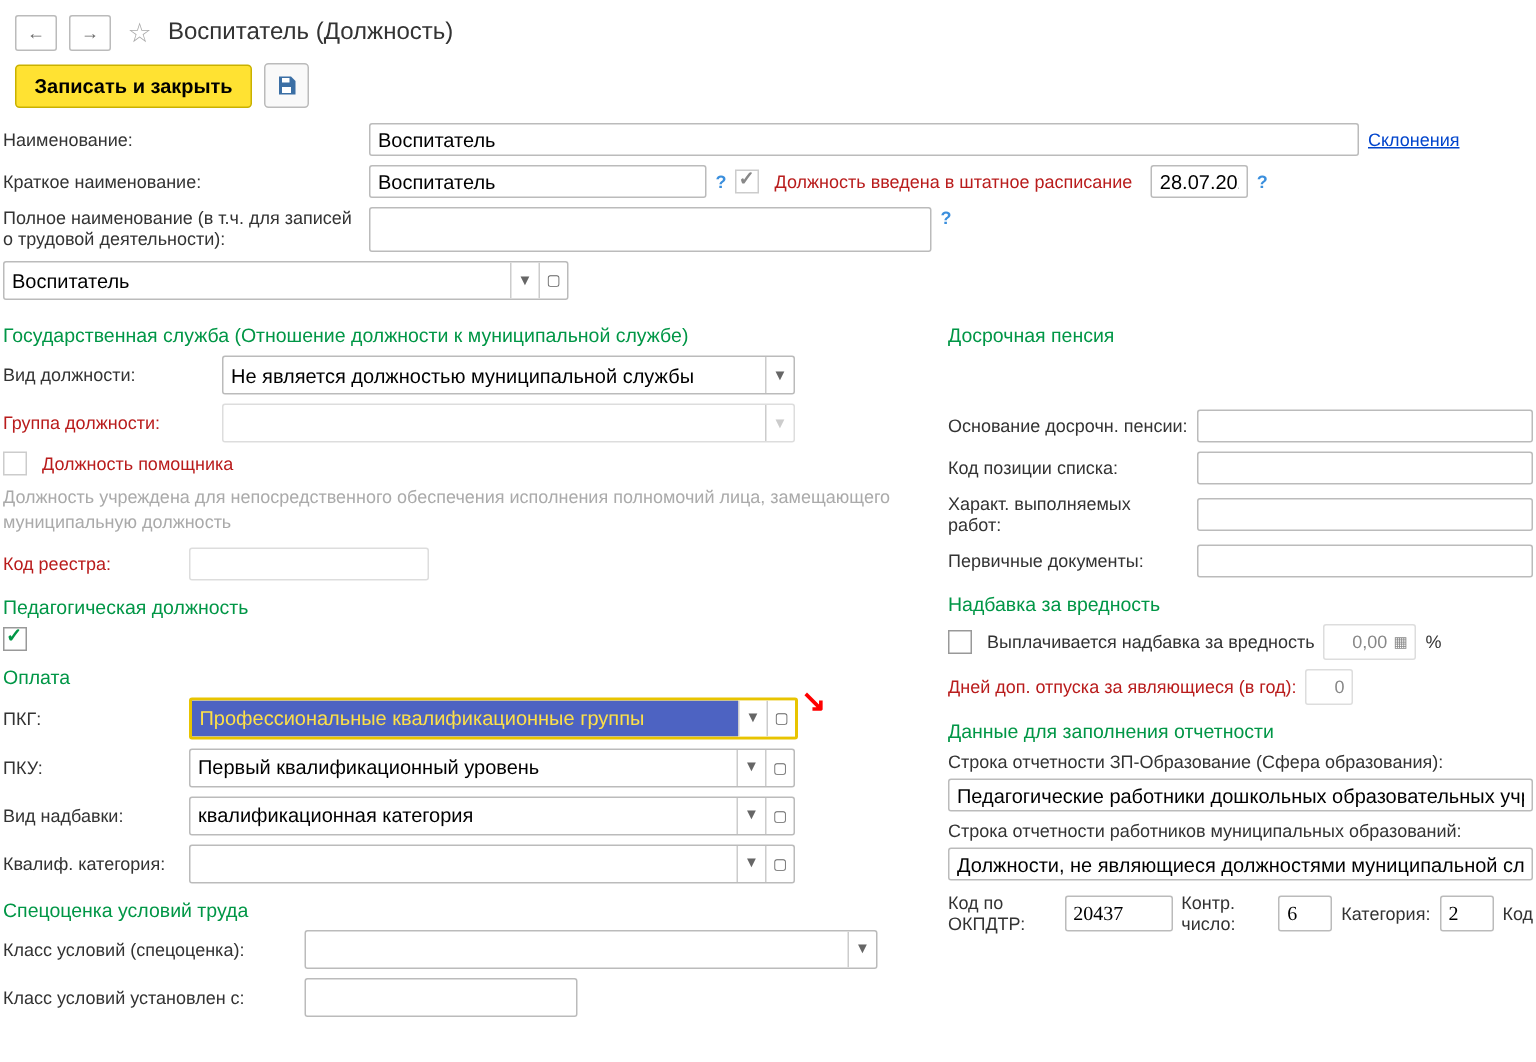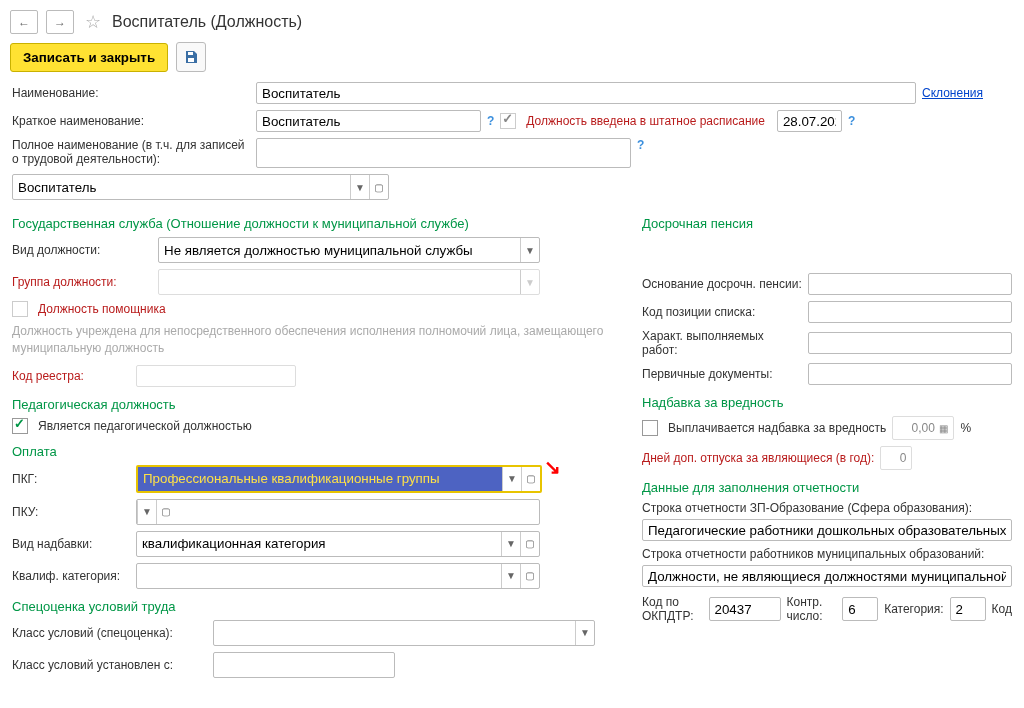--- a/index.html
+++ b/index.html
@@ -67,7 +67,7 @@
     color: #3b6fa5;
   }
   .form-area {
-    padding: 0 12px;
+    padding: 0 2px;
   }
   .row {
     display: flex;

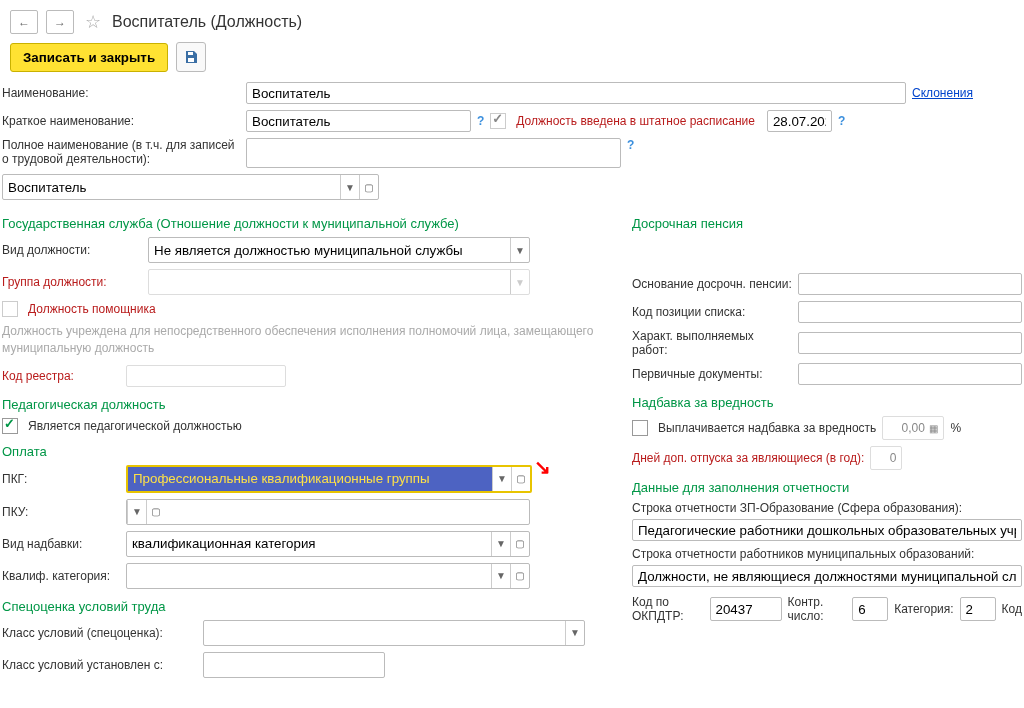--- a/index.html
+++ b/index.html
@@ -302,7 +302,6 @@
       <div class="section-title">Педагогическая должность</div>
       <div class="row">
         <span class="checkbox checked"></span>
-        <span>Является педагогической должностью</span>
       </div>
 
       <div class="section-title">Оплата</div>

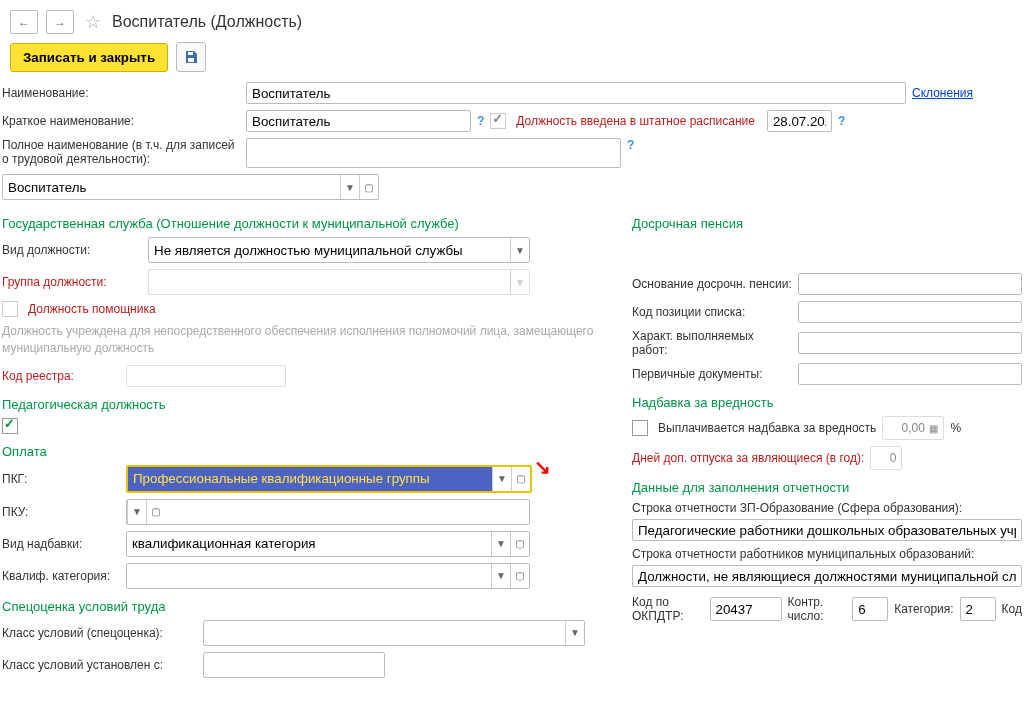--- a/index.html
+++ b/index.html
@@ -319,6 +319,7 @@
       <div class="row">
         <div class="label" style="width:118px">ПКУ:</div>
         <div class="combo" style="width:402px">
+          <input class="combo-input" value="Первый квалификационный уровень" style="">
           <div class="combo-btn">▼</div>
           <div class="combo-btn">▢</div>
         </div>

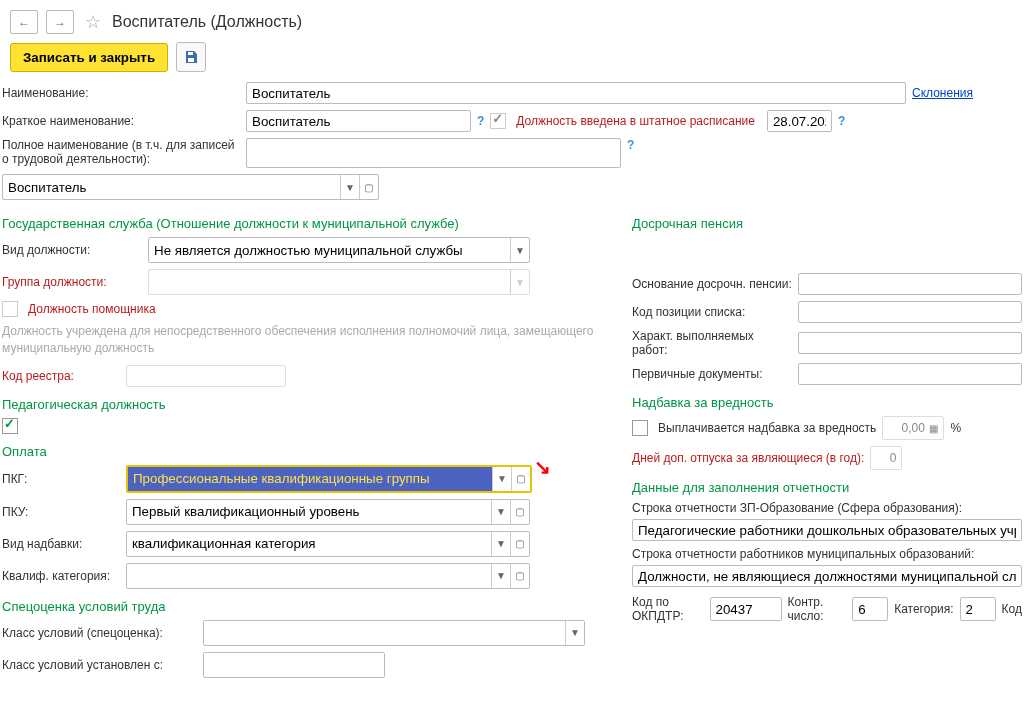--- a/index.html
+++ b/index.html
@@ -213,6 +213,7 @@
     padding: 0 5px;
     border-radius: 2px;
     width: 60px;
+    font-family: Liberation Serif, serif;
   }
 </style>
 </head>

